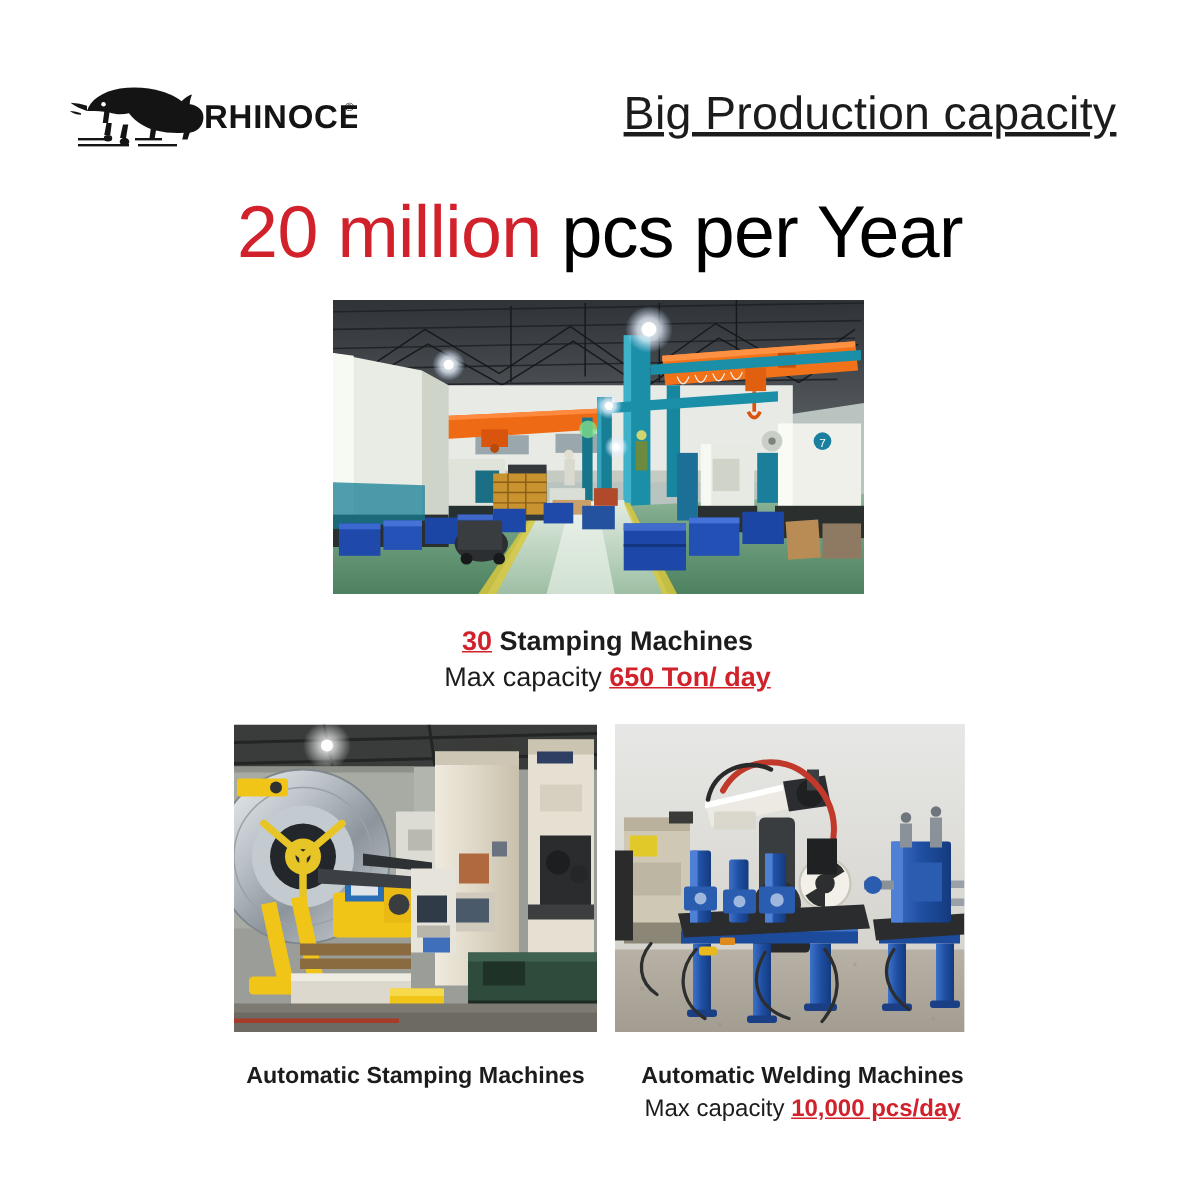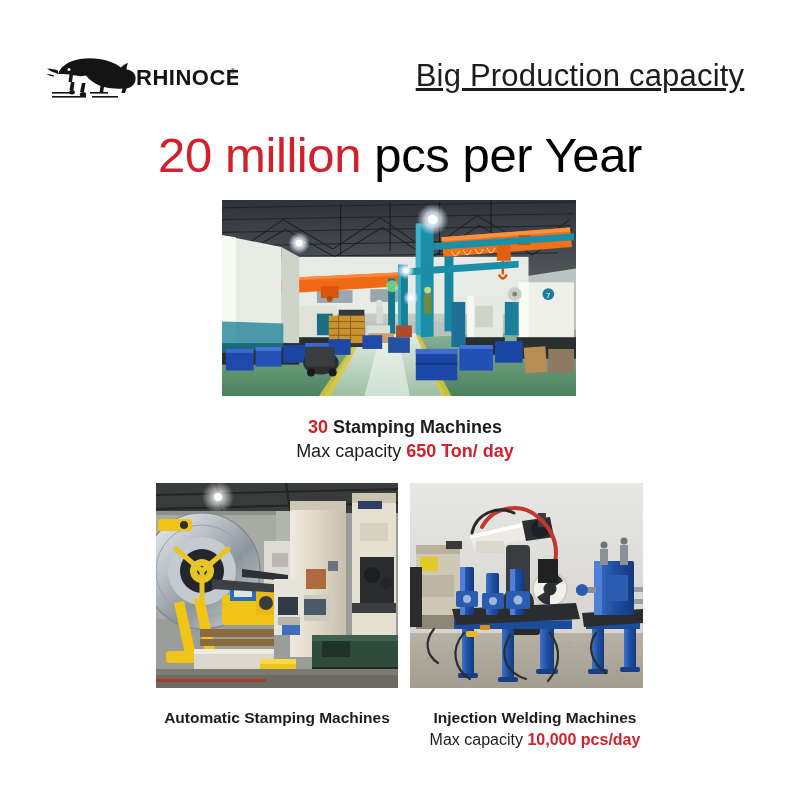--- a/index.html
+++ b/index.html
@@ -125,6 +125,7 @@
   .caption .red {
     color: #d1212b;
     font-weight: bold;
+    text-decoration: underline;
   }
   .caption .reg {
     font-weight: normal;

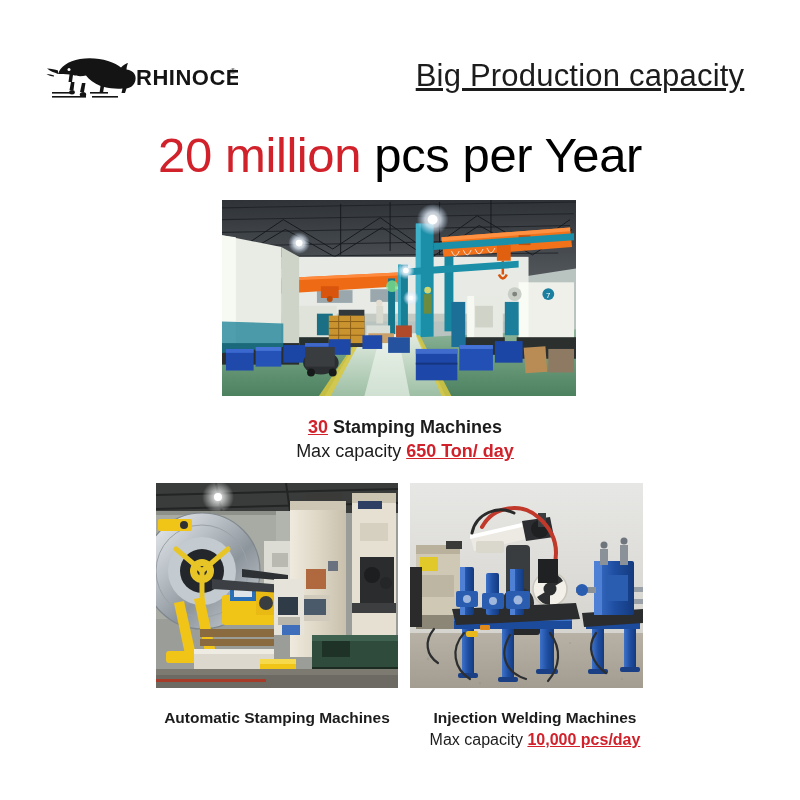--- a/index.html
+++ b/index.html
@@ -631,7 +631,7 @@
   </div>
 
   <div class="caption caption-weld">
-    <span class="cap-line1">Injection Welding Machines</span>
+    <span class="cap-line1">Automatic Welding Machines</span>
     <span class="cap-line2"><span class="reg">Max capacity </span><span class="red">10,000 pcs/day</span></span>
   </div>
 

